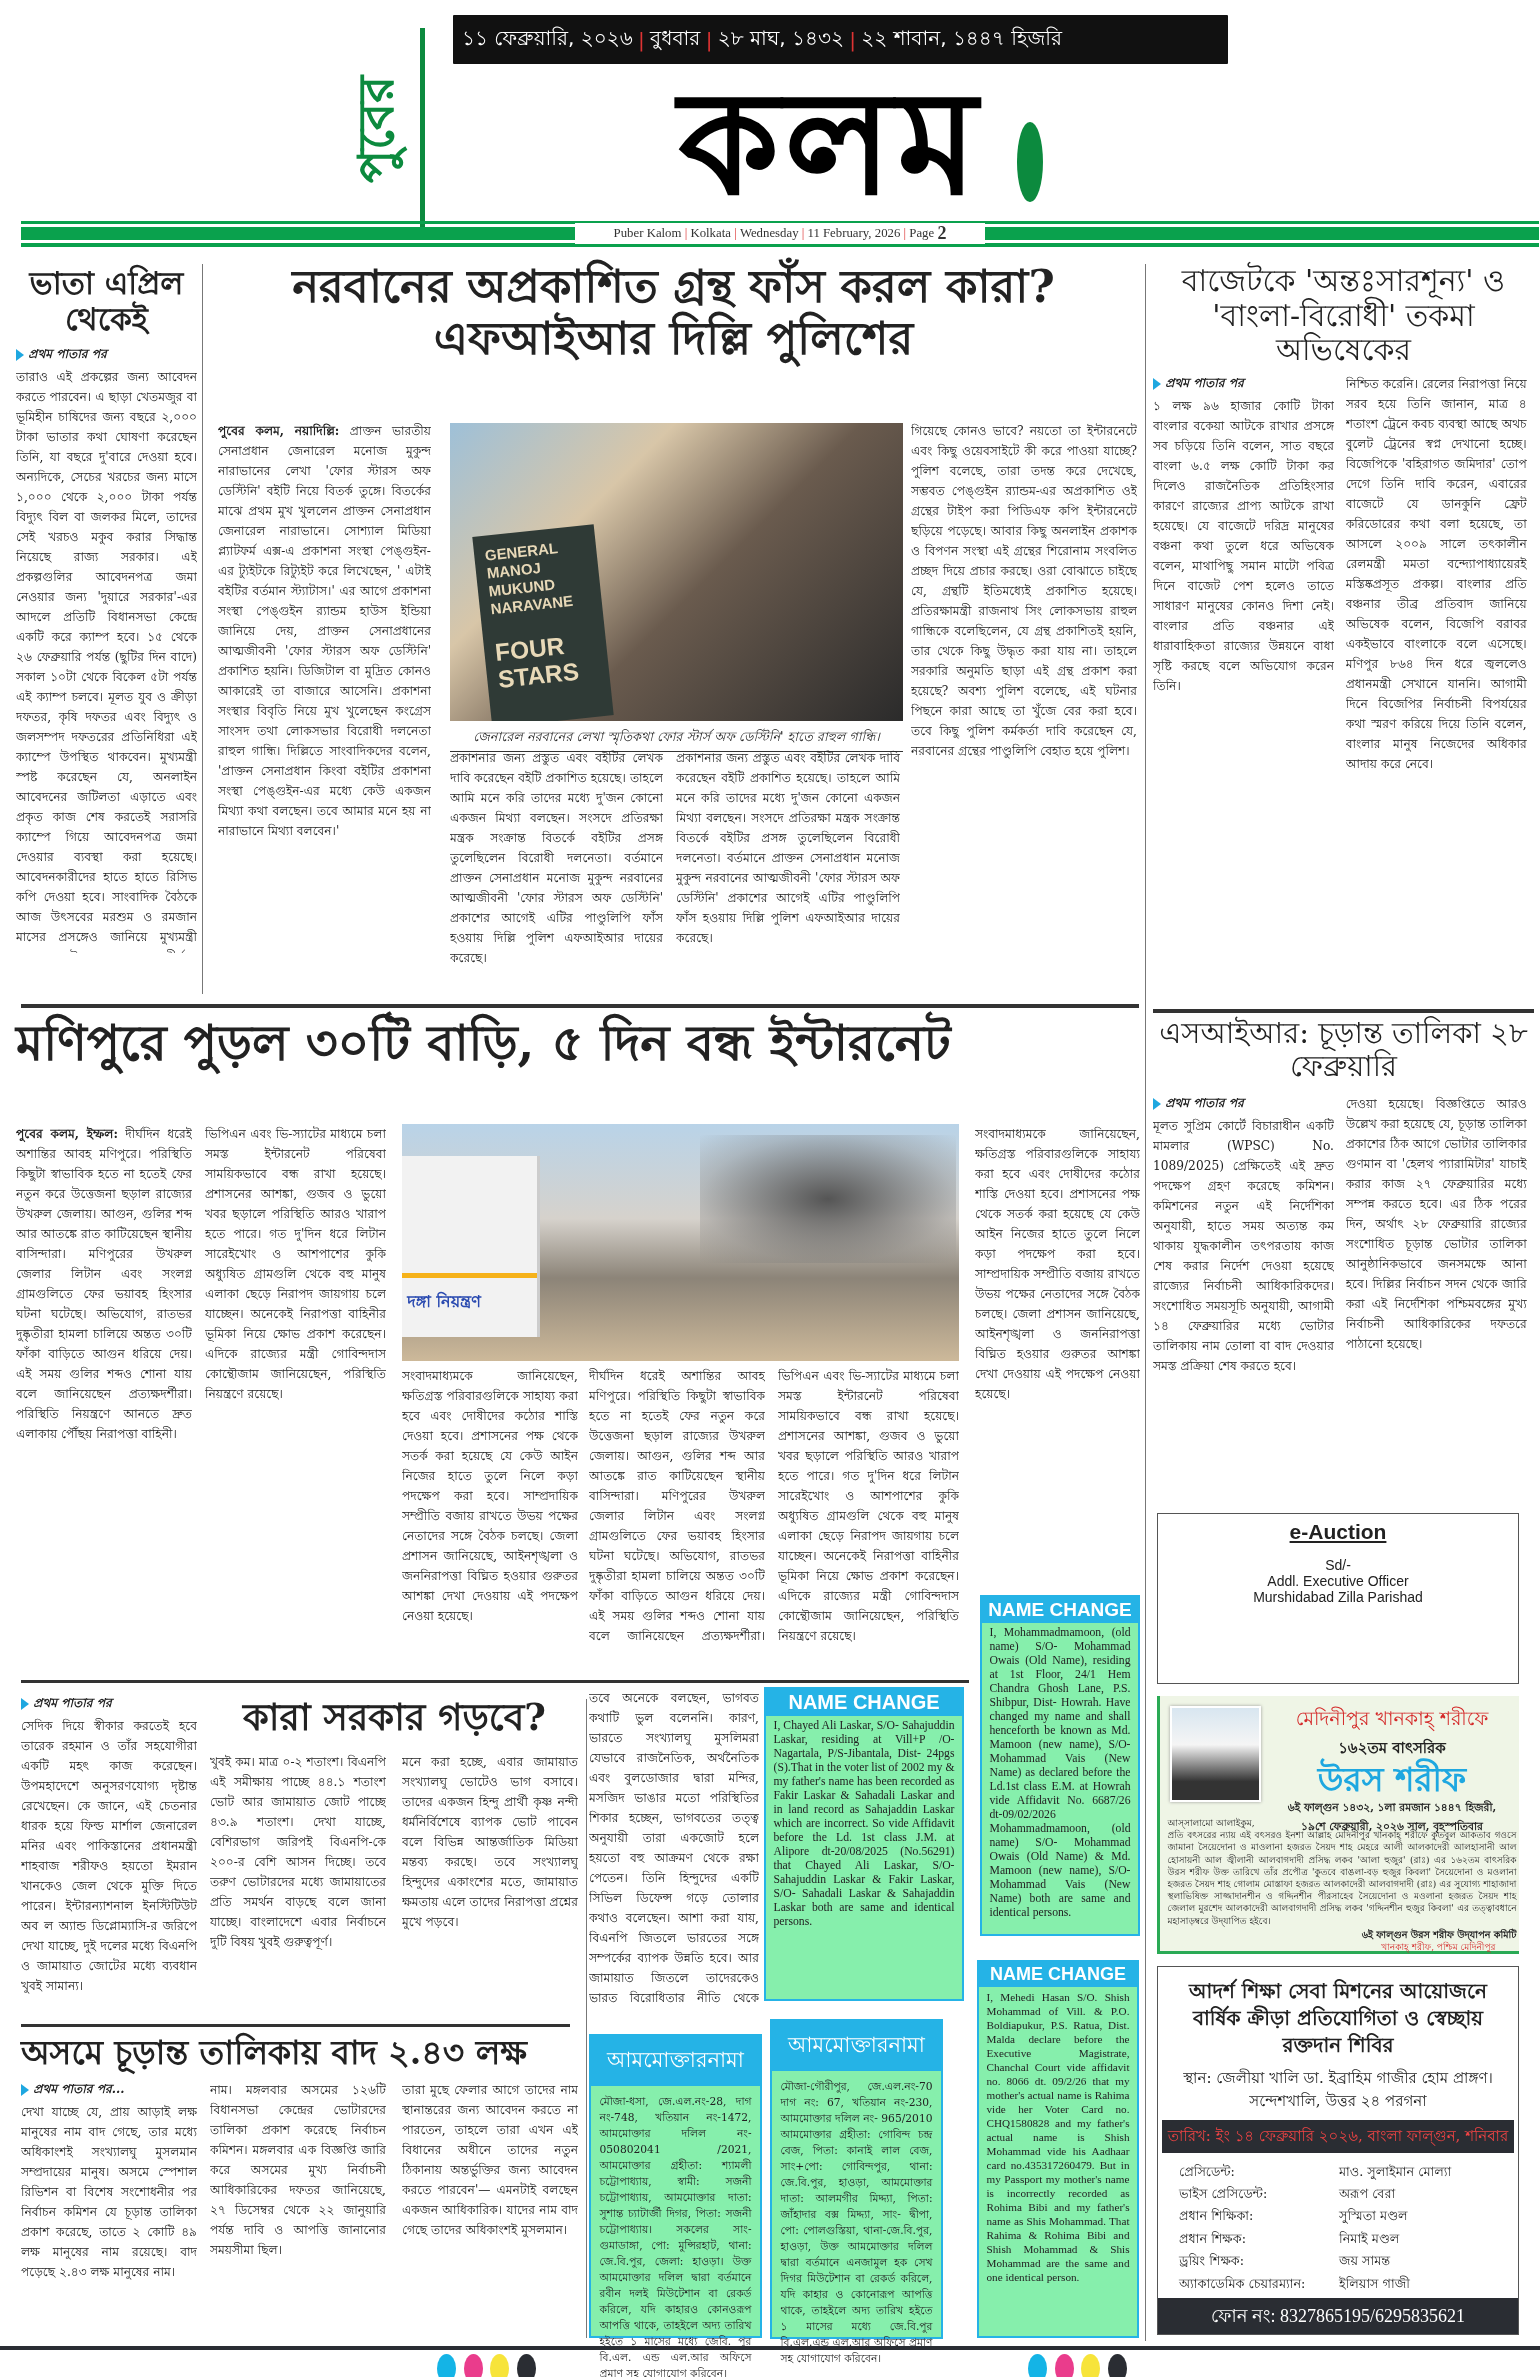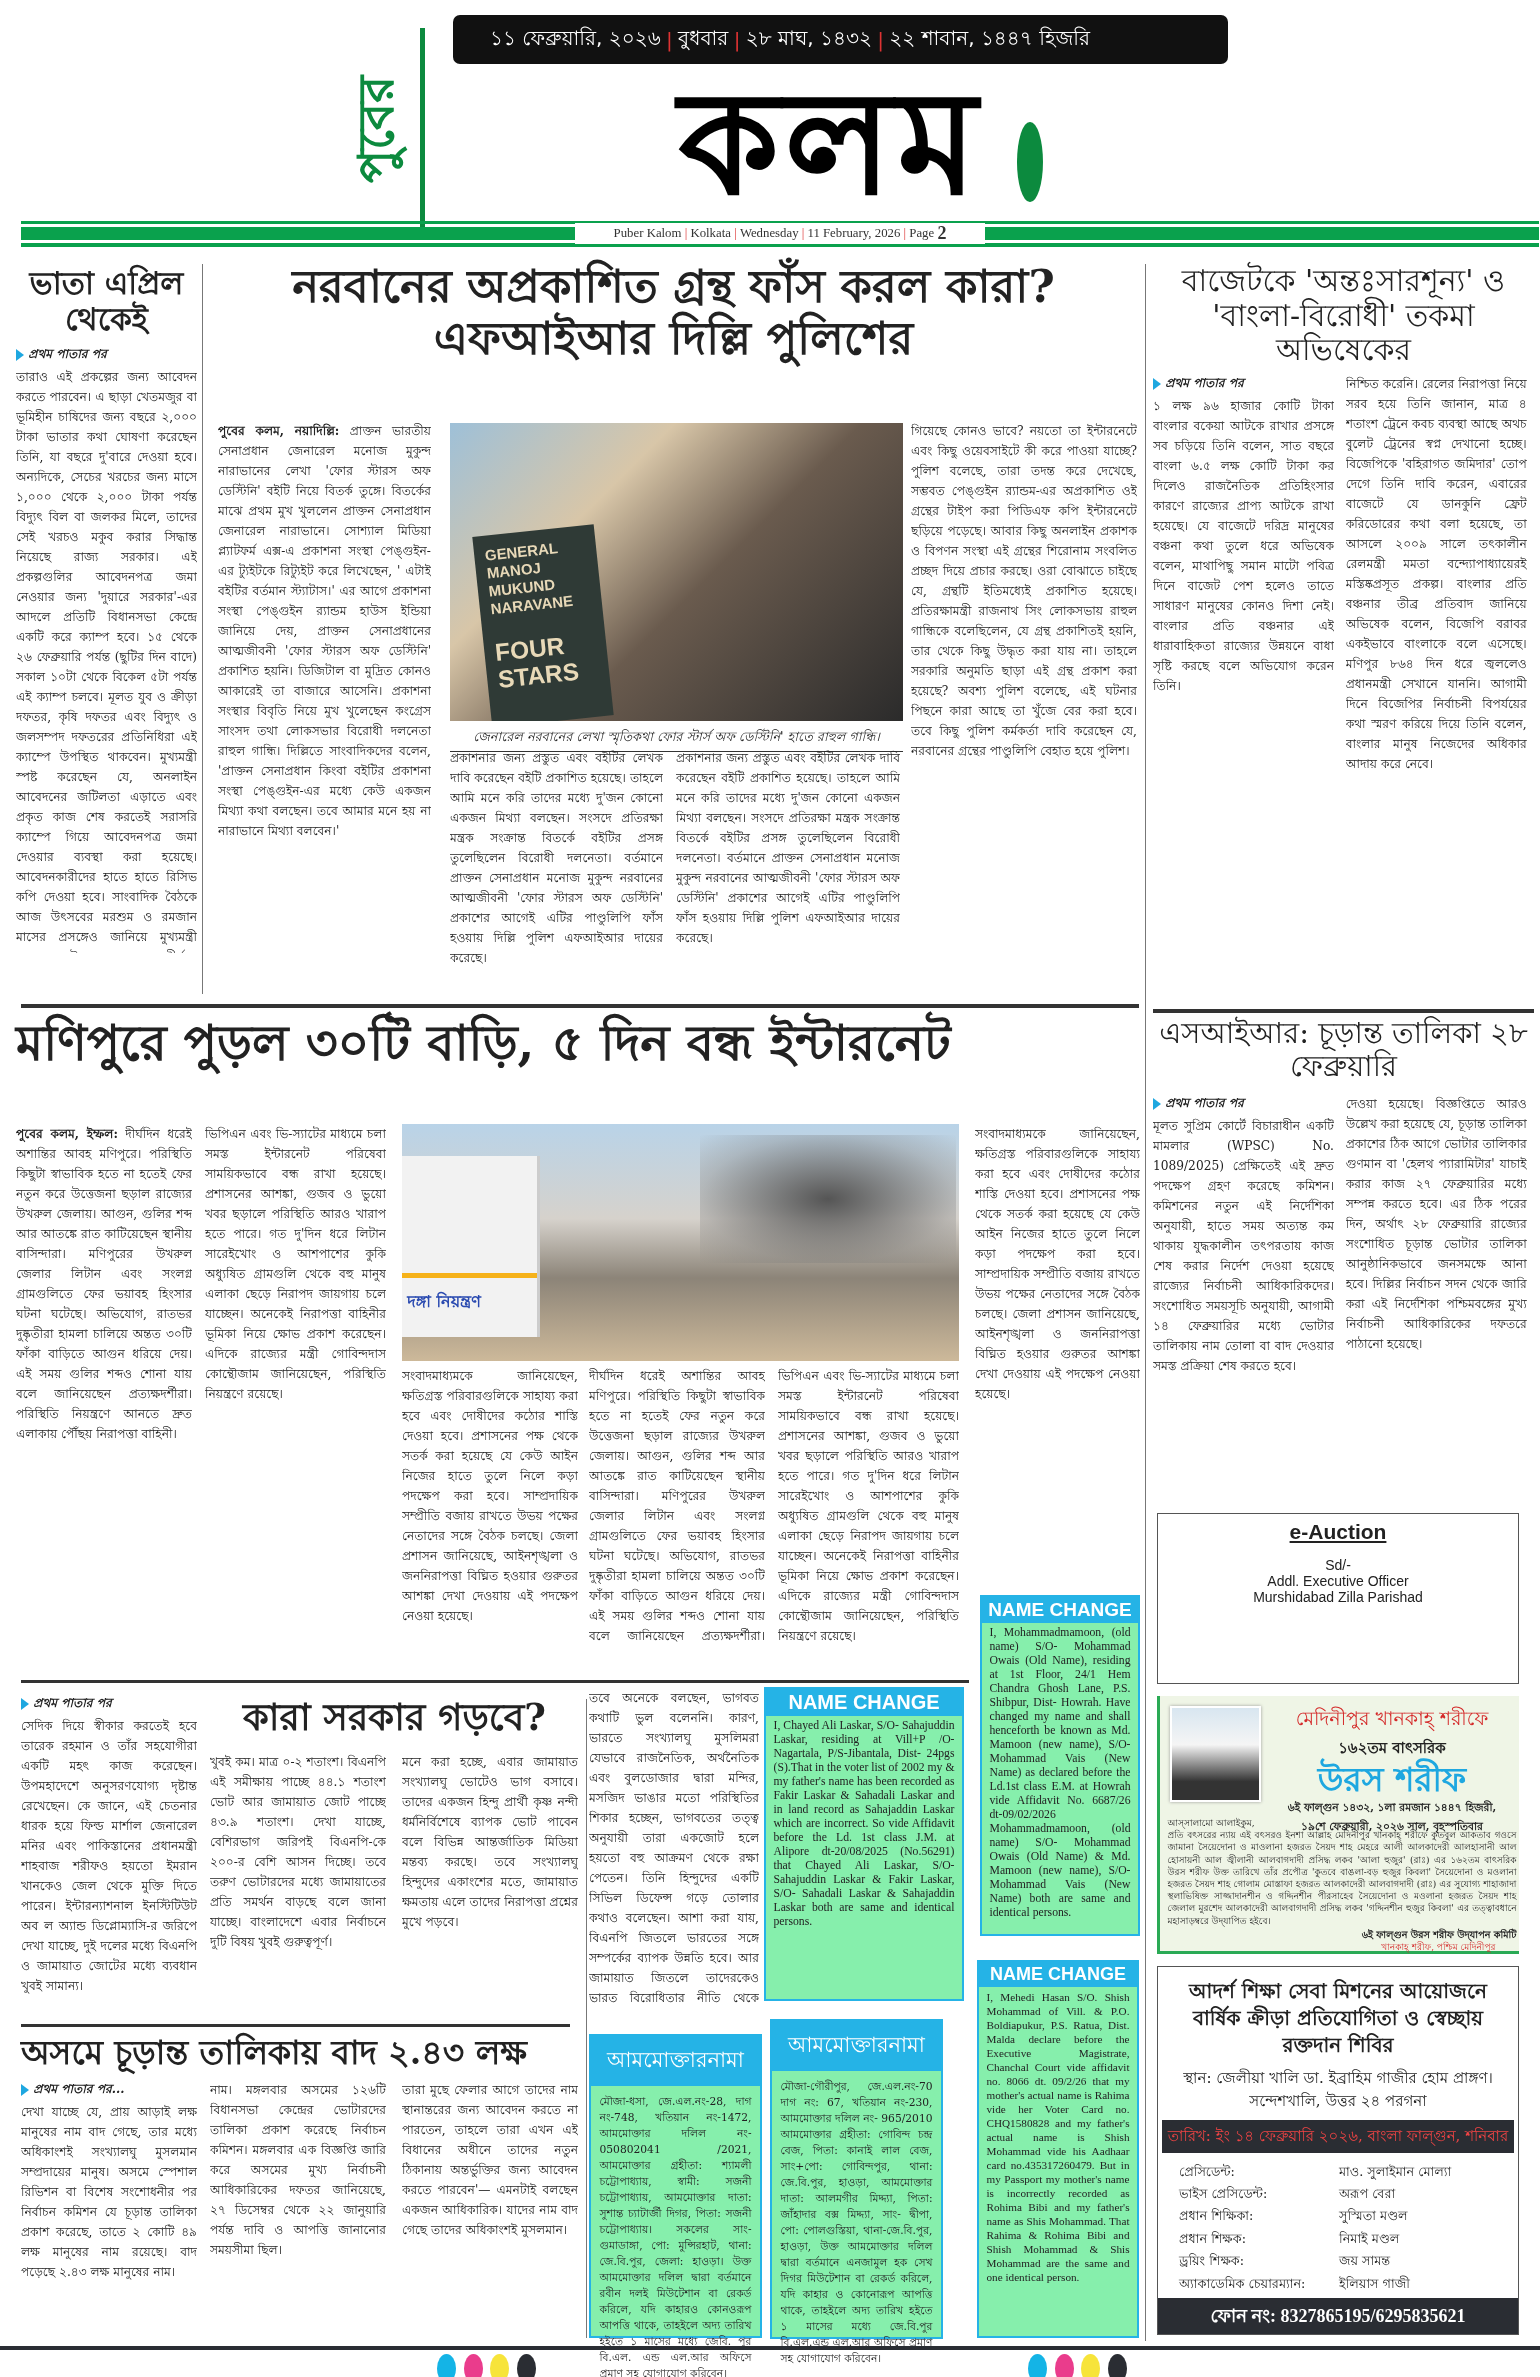--- a/index.html
+++ b/index.html
@@ -8,7 +8,7 @@
 .abs{position:absolute}
 .masthead{left:0;top:0;width:1540px;height:250px}
 .logo-pub{left:334px;top:28px;width:91px;height:202px;display:flex;align-items:center;justify-content:center;writing-mode:vertical-rl;transform:rotate(180deg);color:#0c8a3e;font-weight:bold;font-size:49px;font-family:"DejaVu Sans",sans-serif;border-left:5.3px solid #0c8a3e}
-.datebar{left:453px;top:15px;width:775px;height:49px;background:#111;border-radius:7px;color:#fff;font-size:20px;display:flex;align-items:center;padding-left:37px;font-family:"DejaVu Sans",sans-serif}
+.datebar{left:453px;top:15px;width:775px;height:49px;background:#111;border-radius:1px;color:#fff;font-size:20px;display:flex;align-items:center;padding-left:9px;font-family:"DejaVu Sans",sans-serif}
 .datebar .sep{color:#d33;margin:0 5.3px}
 .logo-kalom{left:447px;top:63px;width:767px;height:160px;font-size:144px;line-height:160px;font-weight:bold;font-family:"DejaVu Sans",sans-serif;color:#000;letter-spacing:5.3px;text-align:center}
 .logo-dot{left:1017px;top:122px;width:25.6px;height:80px;border-radius:50%;background:#0c8a3e}

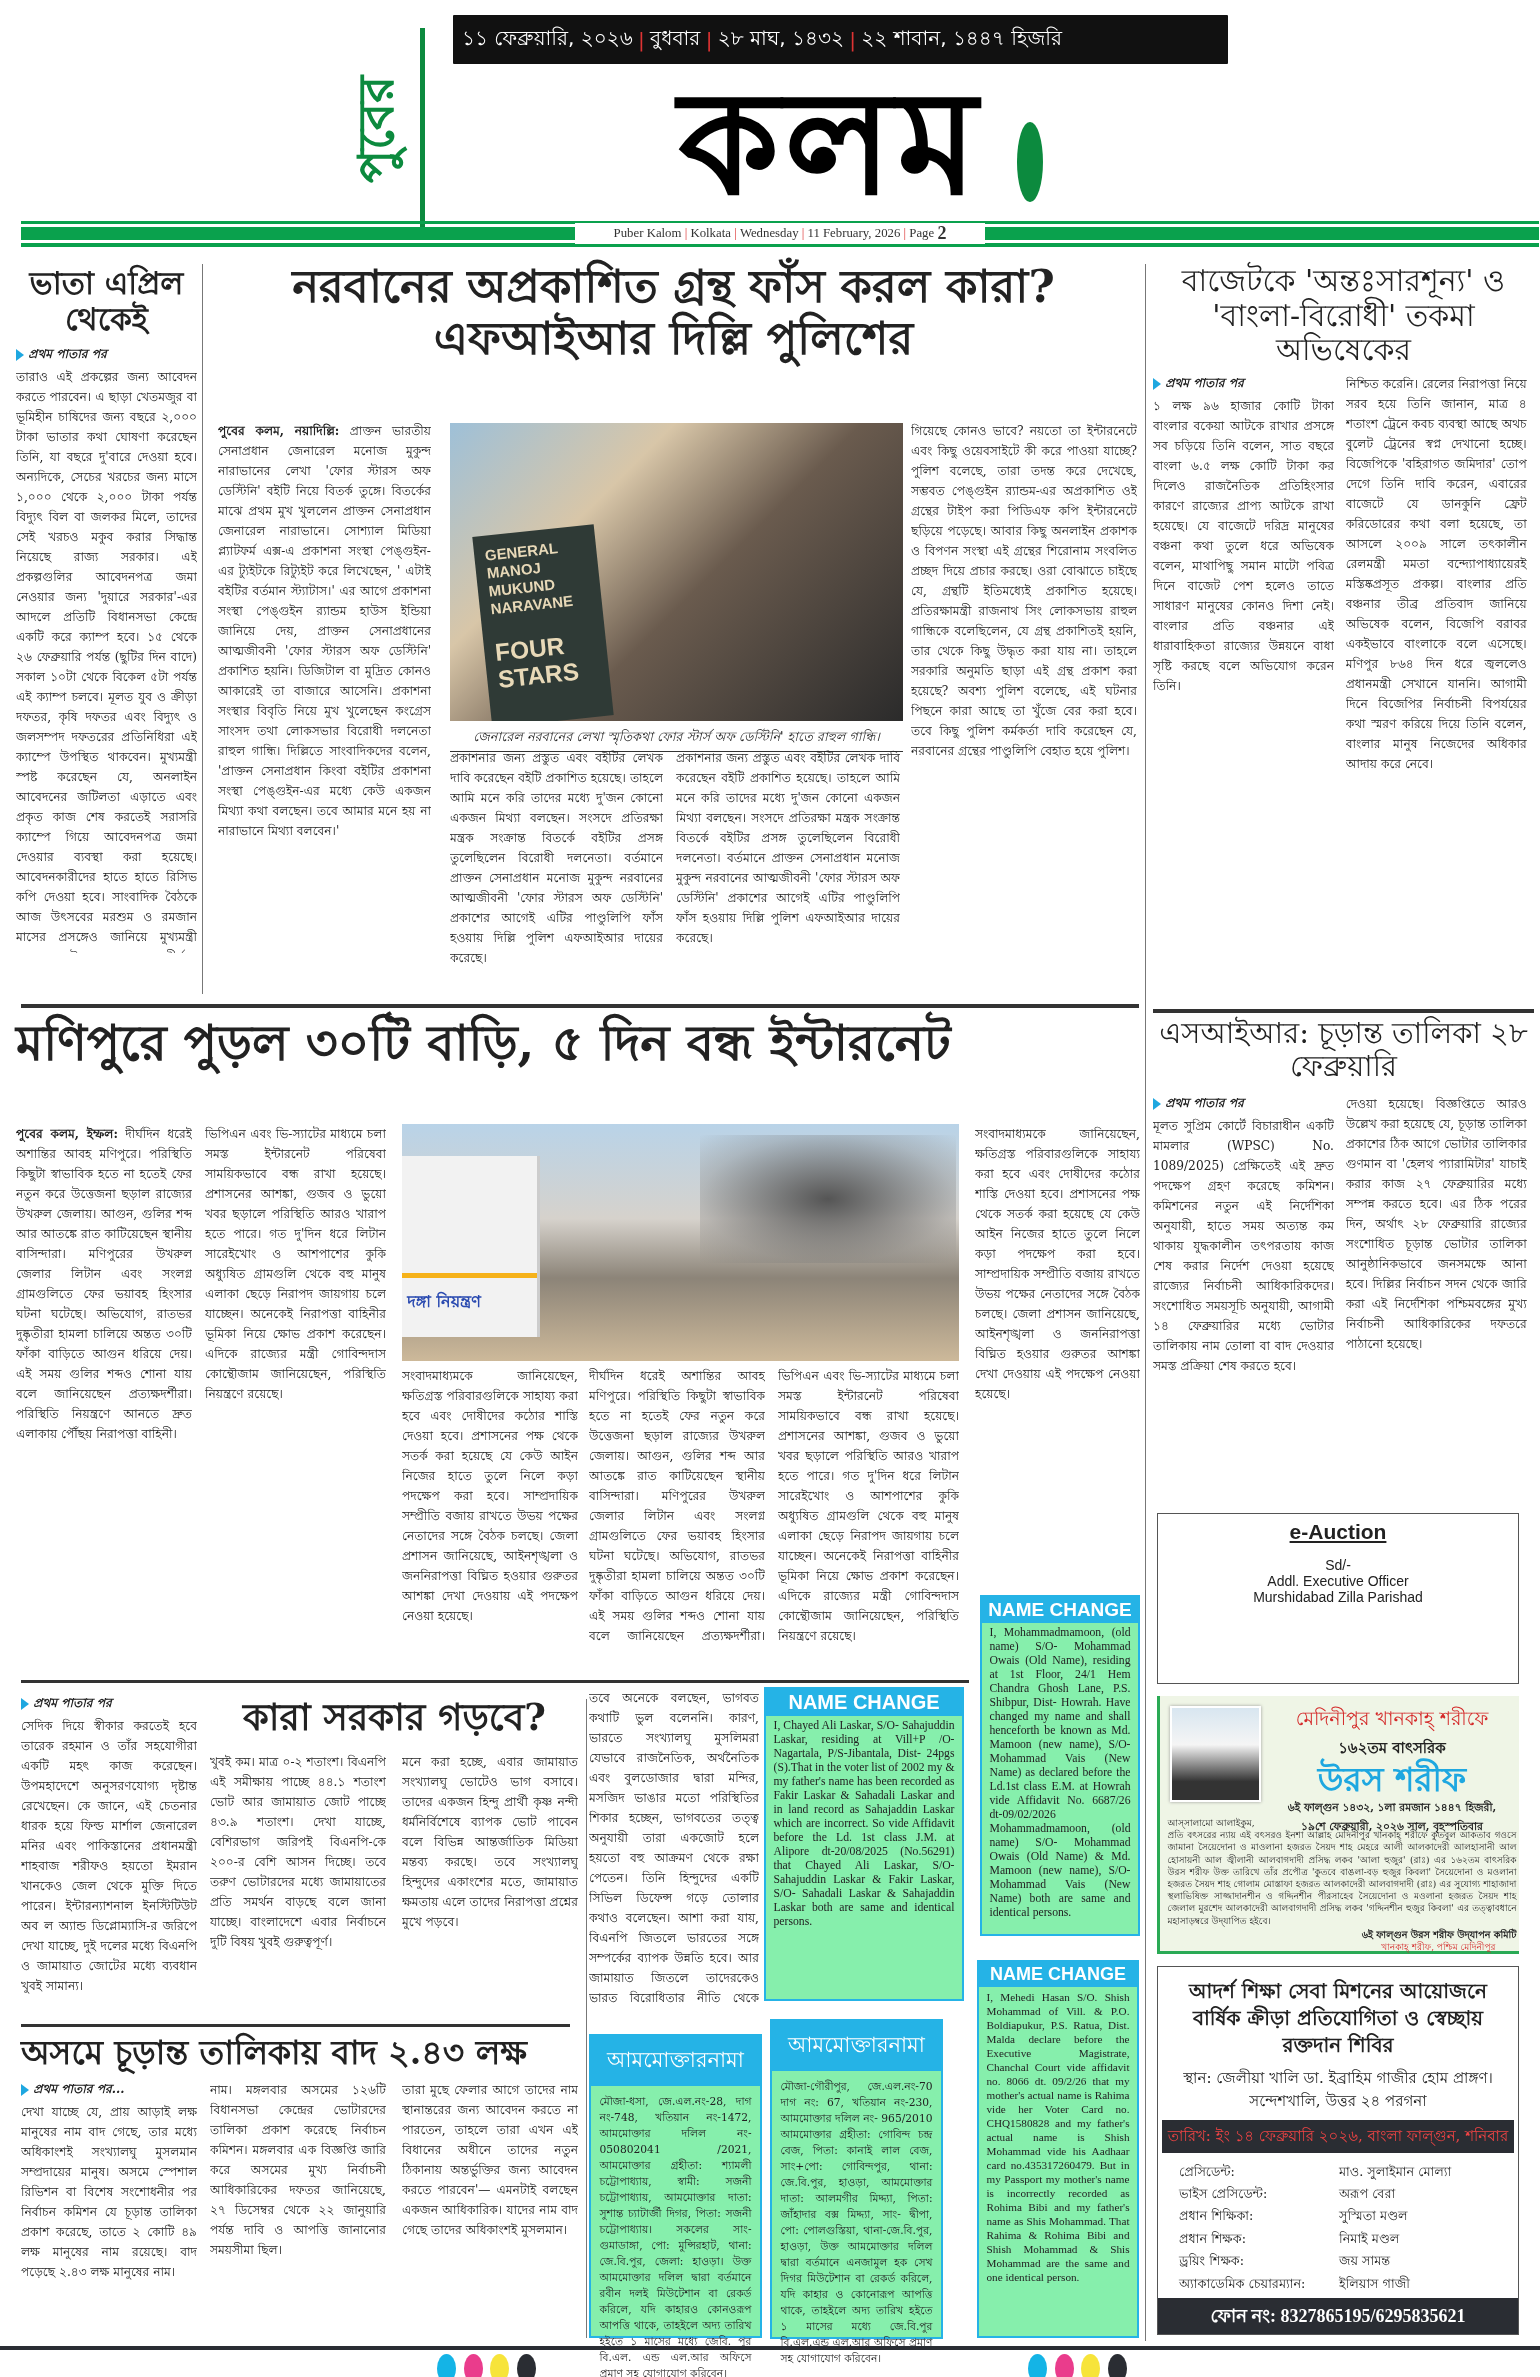--- a/index.html
+++ b/index.html
@@ -207,7 +207,7 @@
         <span>ইলিয়াস গাজী</span>
       </div>
   </div>
-  <div class="abs" style="left:0;bottom:0;width:100%;height:36px;background:#2a2d33;color:#fff;font-size:18px;font-weight:bold;text-align:center;line-height:36px;font-family:'Liberation Serif',serif">ফোন নং: 8327865195/6295835621</div>
+  <div class="abs" style="left:0;bottom:0;width:100%;height:36px;background:#2a2d33;color:#fff;font-size:18px;font-weight:normal;text-align:center;line-height:36px;font-family:'Liberation Serif',serif">ফোন নং: 8327865195/6295835621</div>
 </div>
 
 <div class="abs hline" style="left:21px;top:1680px;width:948px;height:3.2px"></div>

